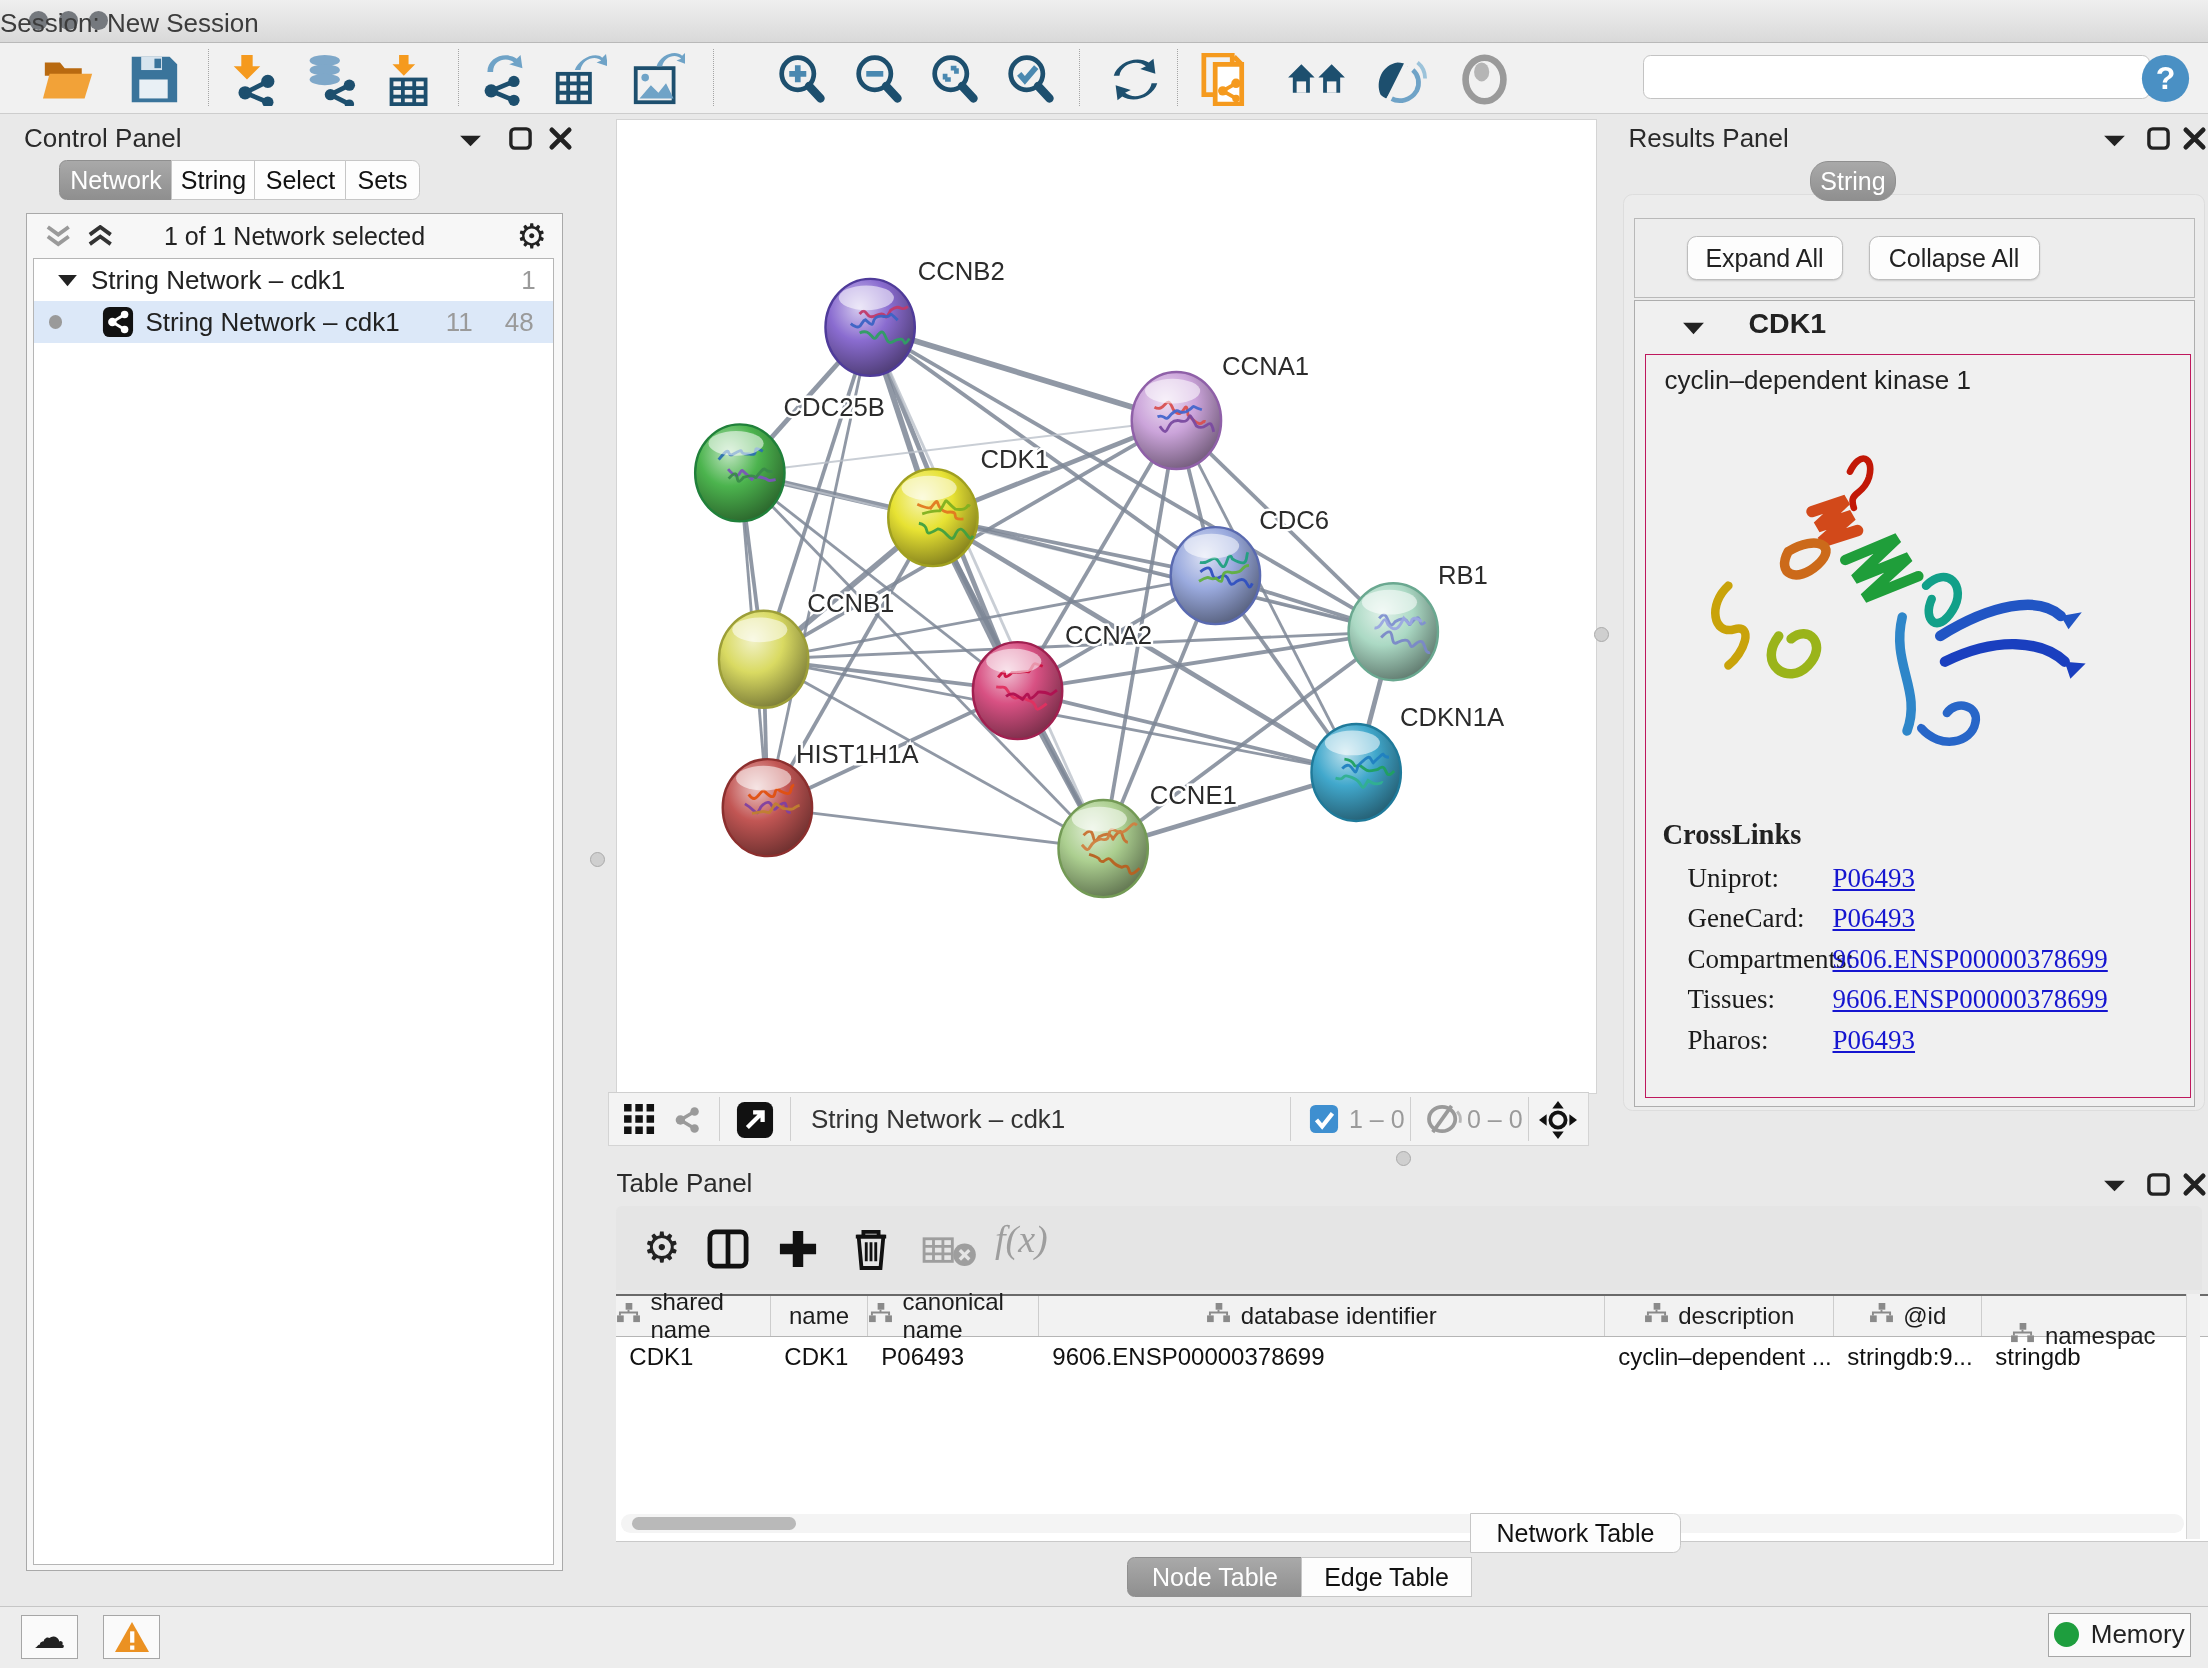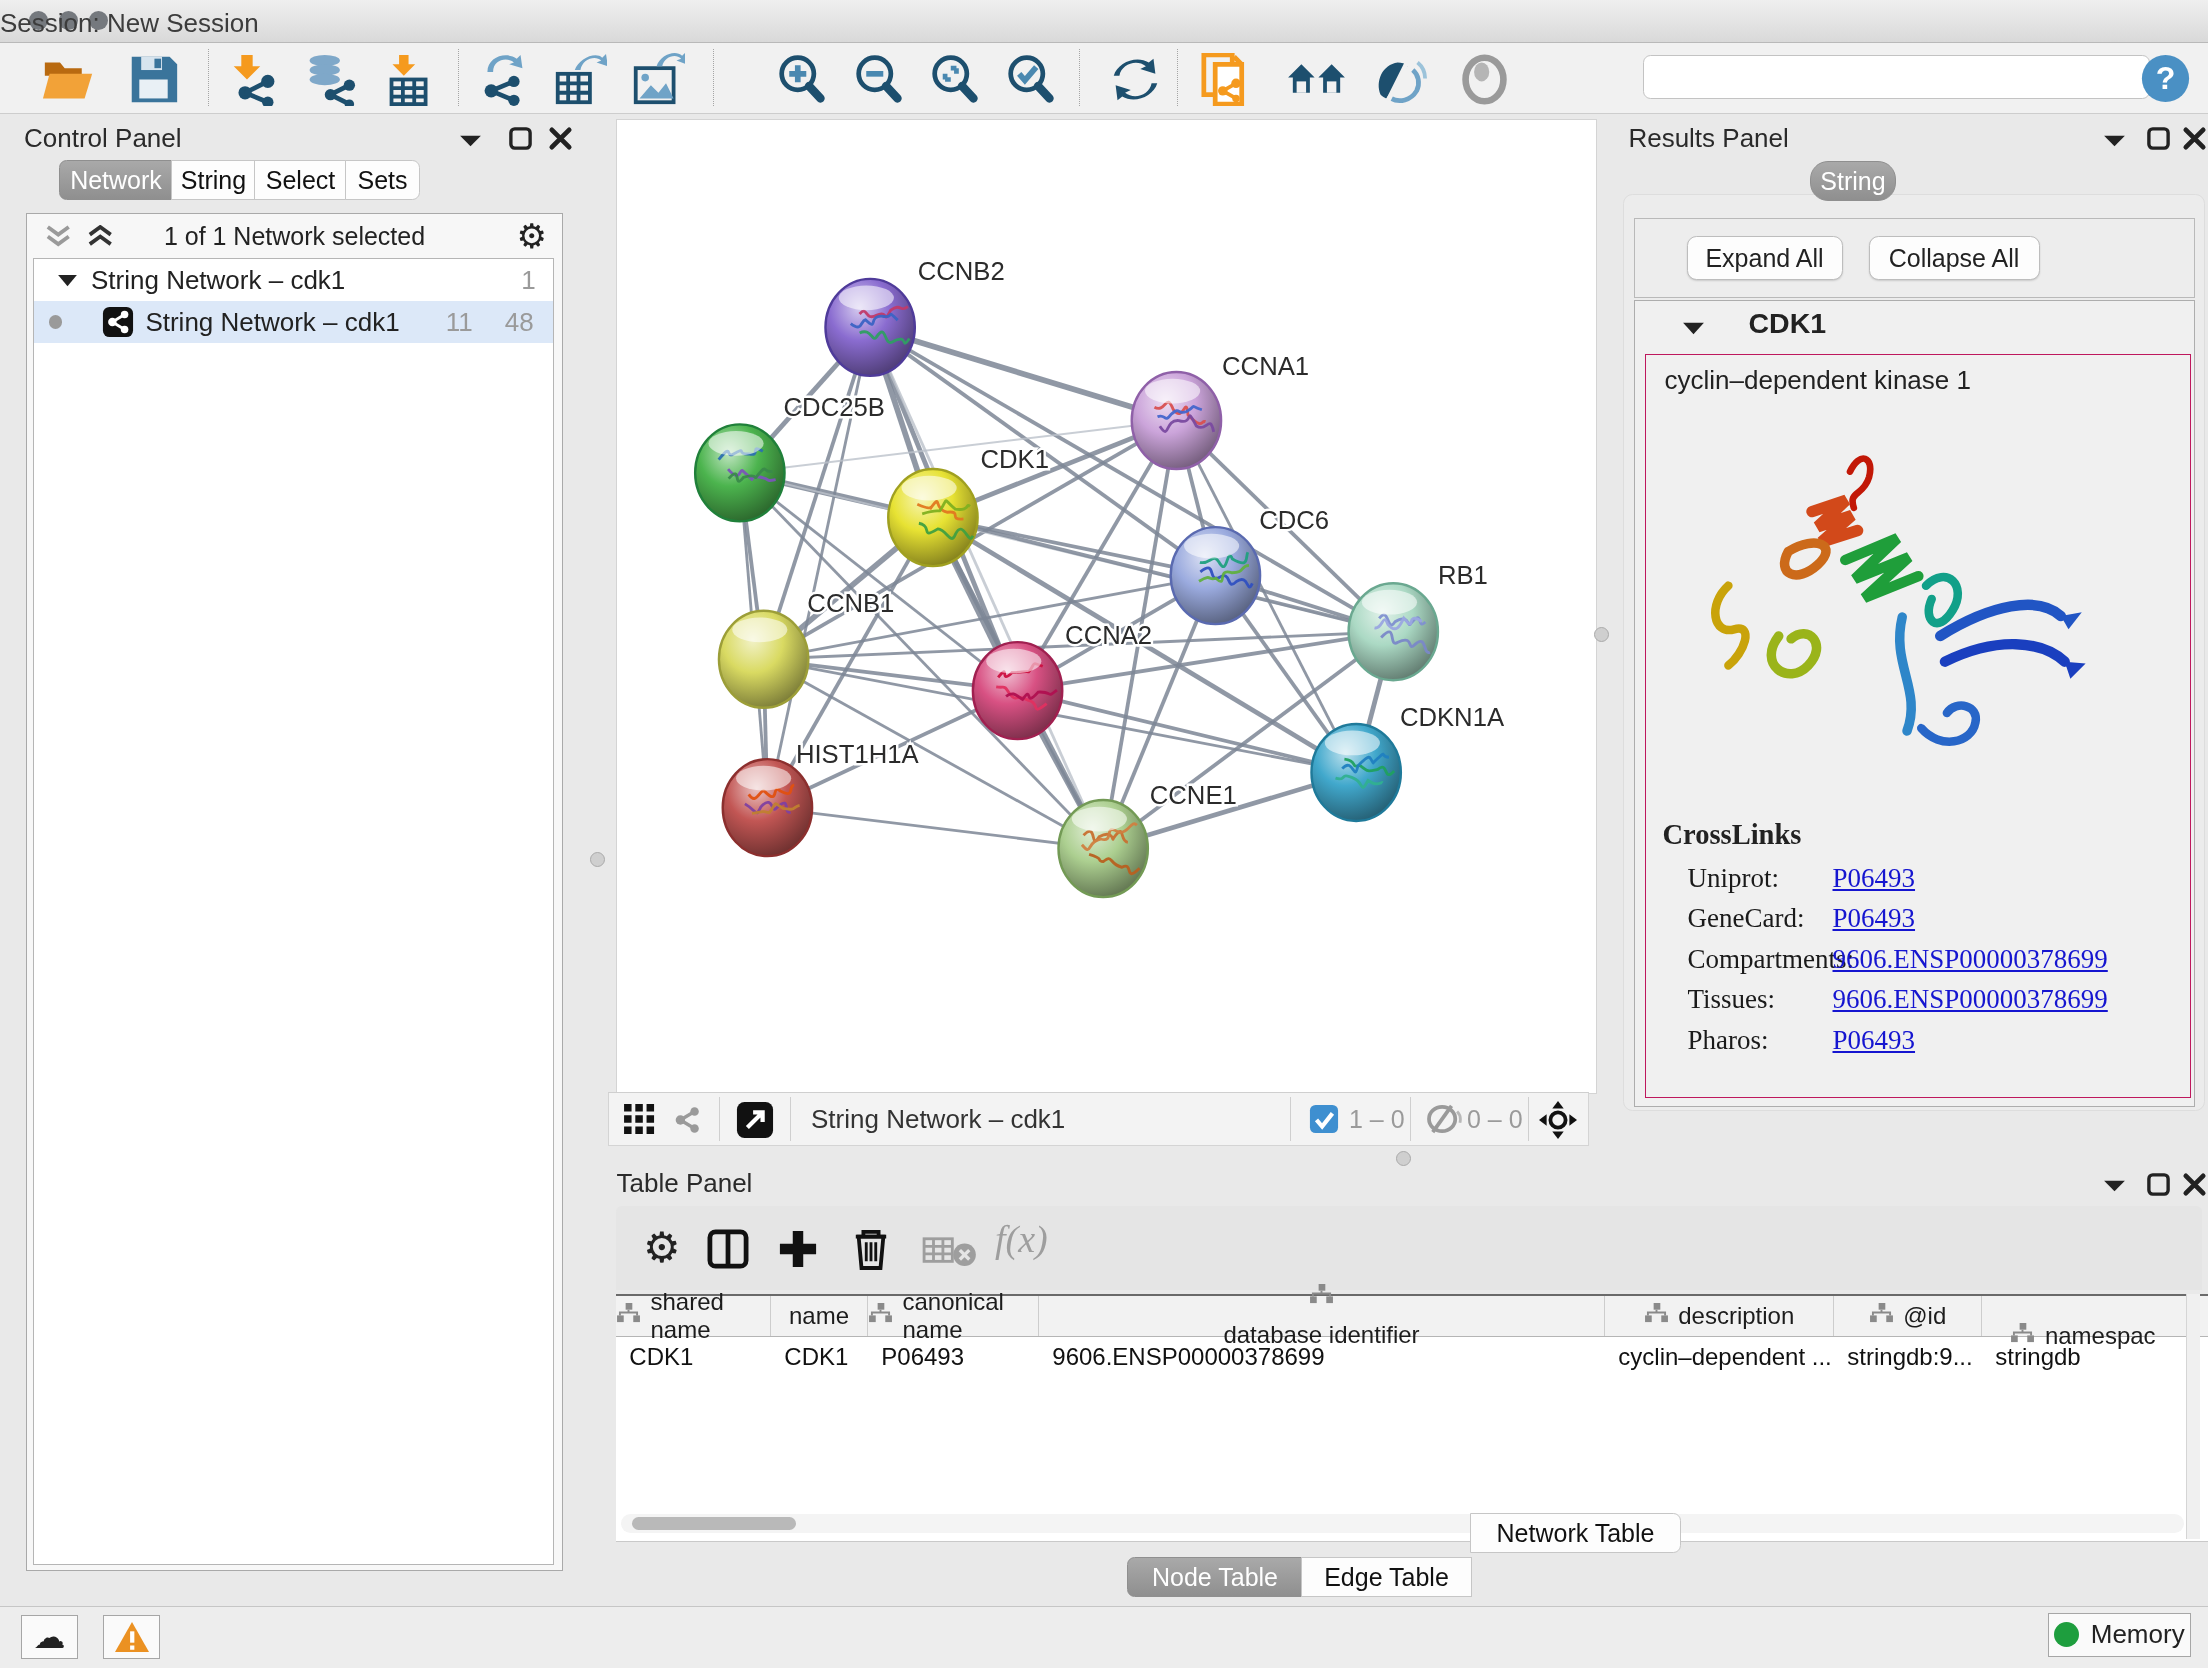--- a/index.html
+++ b/index.html
@@ -697,7 +697,7 @@
           </svg></span>
         <span>canonical name</span>
       </div>
-      <div class="th" style="width: 566px; flex-direction: column;">
+      <div class="th" style="width: 566px;">
         <span><svg width="25" height="21" viewBox="0 0 26 22">
             <g fill="#8a8a8a">
               <rect x="10" y="0" width="7" height="7"></rect>

